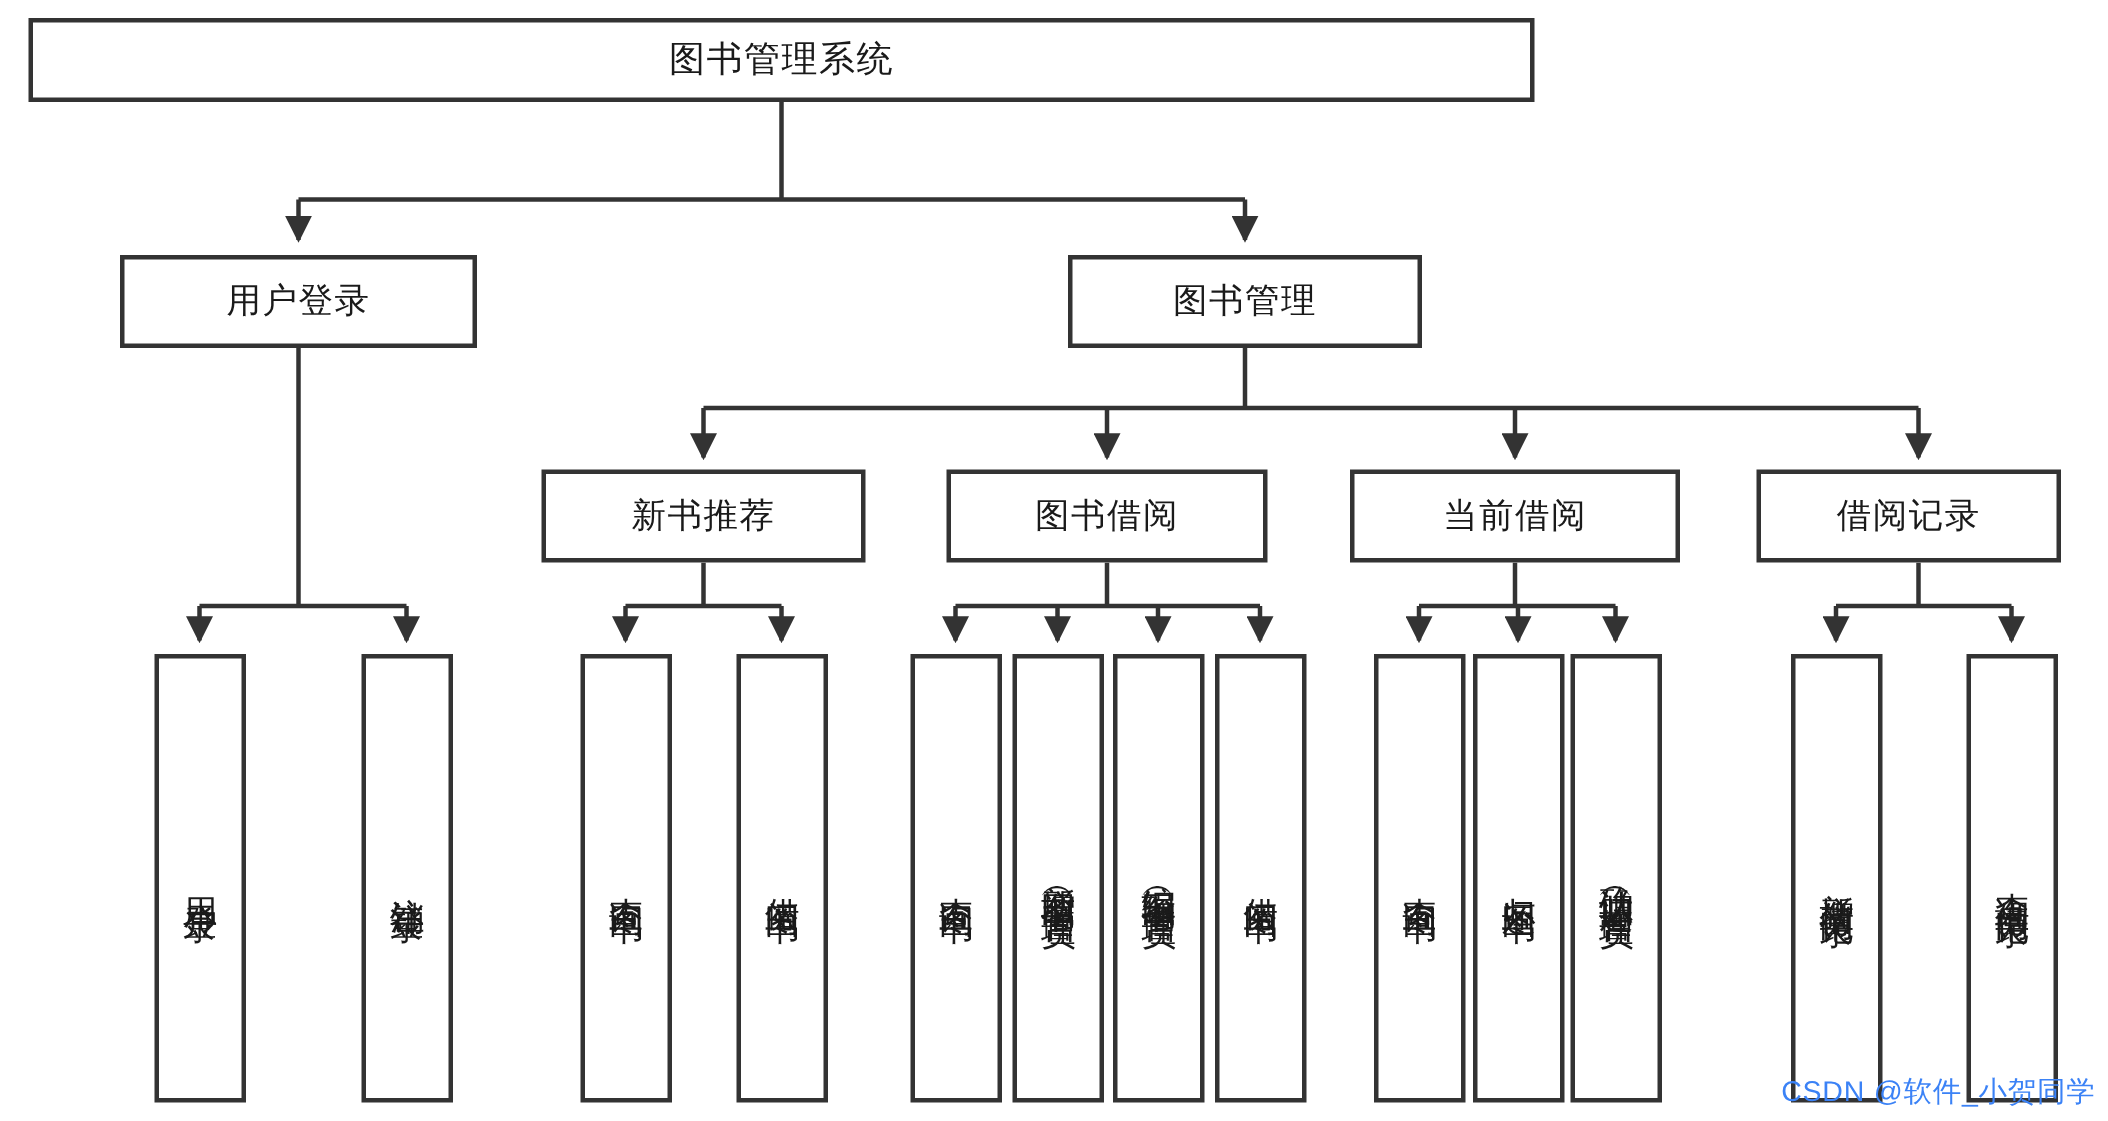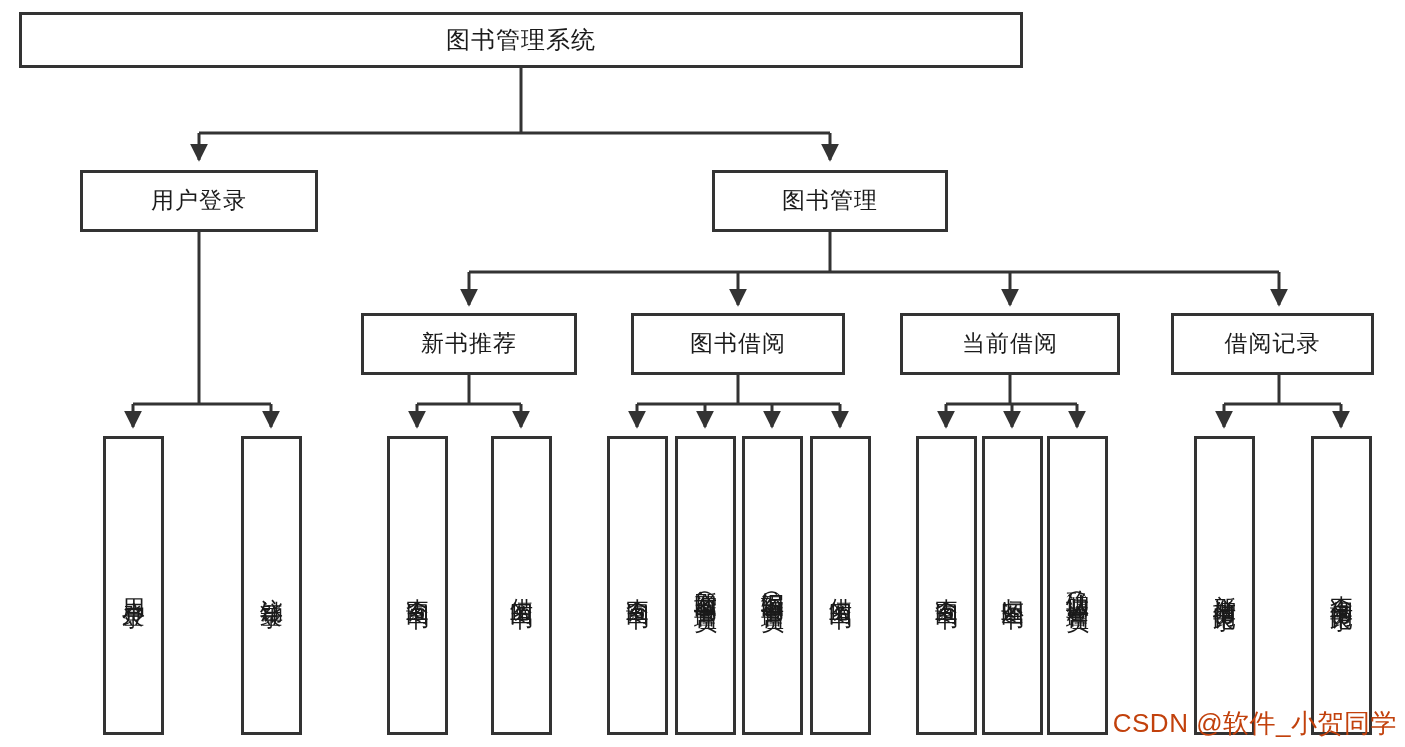--- a/index.html
+++ b/index.html
@@ -63,8 +63,8 @@
     position: absolute;
     right: 8px;
     bottom: 6px;
-    font-size: 26px;
-    color: #c2410c;
+    font-size: 19px;
+    color: #3b82f6;
     z-index: 5;
     letter-spacing: 0.5px;
     white-space: nowrap;

